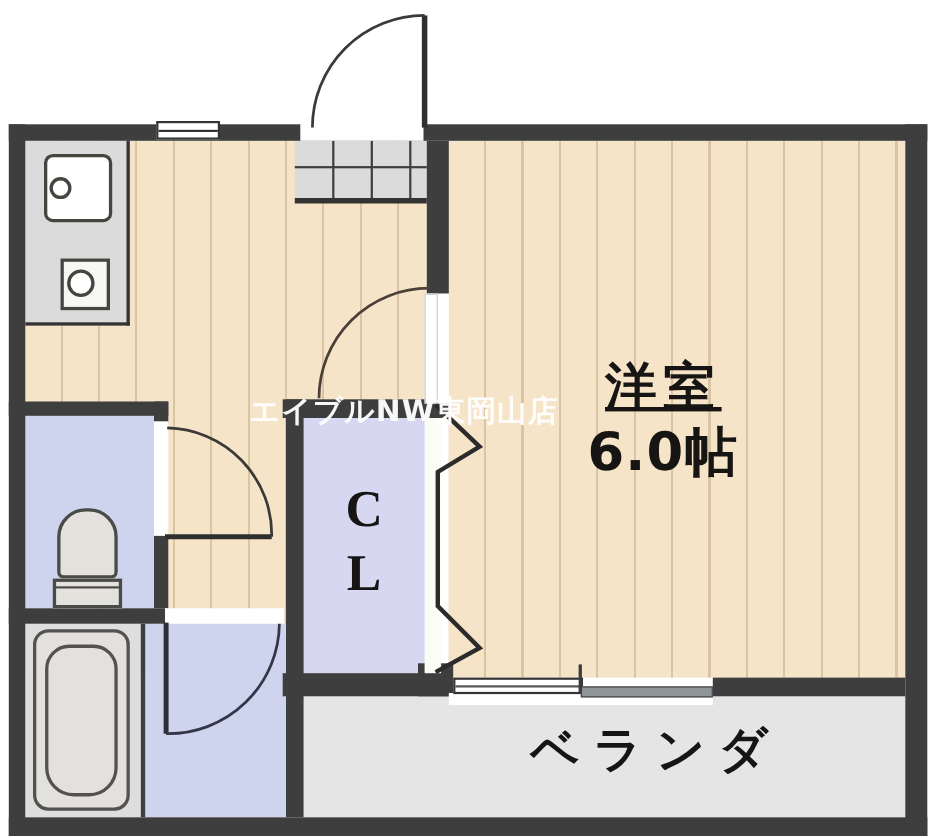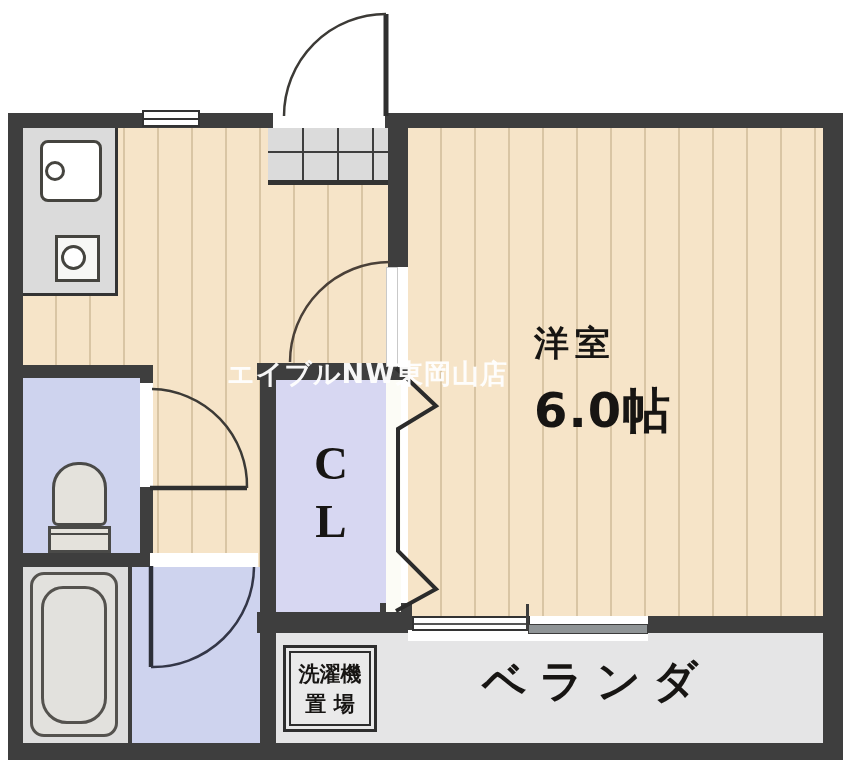--- a/index.html
+++ b/index.html
@@ -116,7 +116,7 @@
     <path d="M396,368 L436,406 L398,429 L398,551 L436,589 L396,611" stroke="#2b2b2b" stroke-width="4" fill="none"></path>
   </svg>
 
-  <div class="abs lbl z50" style="left:534px;top:320px;font-size:35px;letter-spacing:6px;">洋室</div>
+  <div class="abs lbl z50" style="left:550px;top:320px;font-size:47px;letter-spacing:6px;text-decoration:underline;">洋室</div>
   <div class="abs lbl z50" style="left:534px;top:379px;font-size:48px;letter-spacing:1px;">6.0帖</div>
 
   <div class="abs z50" style="left:308px;top:434px;width:46px;text-align:center;font-family:'Liberation Serif','DejaVu Serif',serif;">

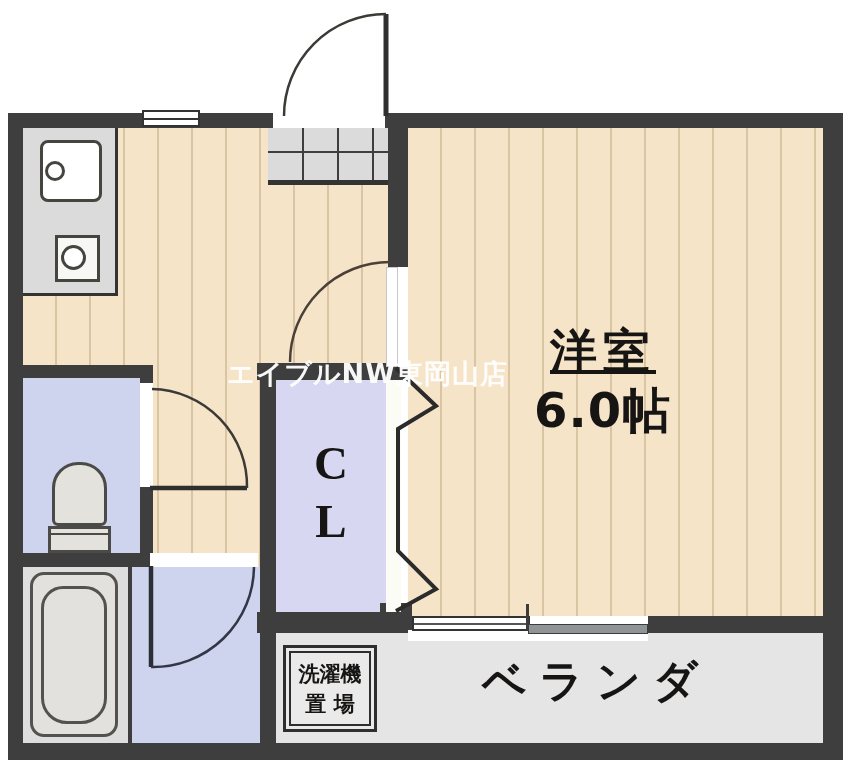--- a/index.html
+++ b/index.html
@@ -96,12 +96,6 @@
   <div class="abs z20" style="left:30px;top:572px;width:88px;height:165px;border:3px solid #54524e;border-radius:14px;background:#e2e1dd;"></div>
   <div class="abs z20" style="left:41px;top:586px;width:66px;height:138px;border:3px solid #54524e;border-radius:22px 22px 26px 26px;"></div>
 
-  <div class="abs z20" style="left:283px;top:645px;width:94px;height:87px;background:#eaeaea;border:3px solid #2e2e2e;padding:3px;">
-    <div class="abs" style="left:3px;top:3px;right:3px;bottom:3px;border:2px solid #2e2e2e;display:flex;flex-direction:column;align-items:center;justify-content:center;">
-      <div class="lbl" style="font-size:21px;line-height:30px;">洗濯機</div>
-      <div class="lbl" style="font-size:21px;line-height:30px;">置 場</div>
-    </div>
-  </div>
 
   <div class="abs z30" style="left:386px;top:267px;width:12px;height:100px;background:#fff;border:1px solid #c9c9c9;"></div>
 

